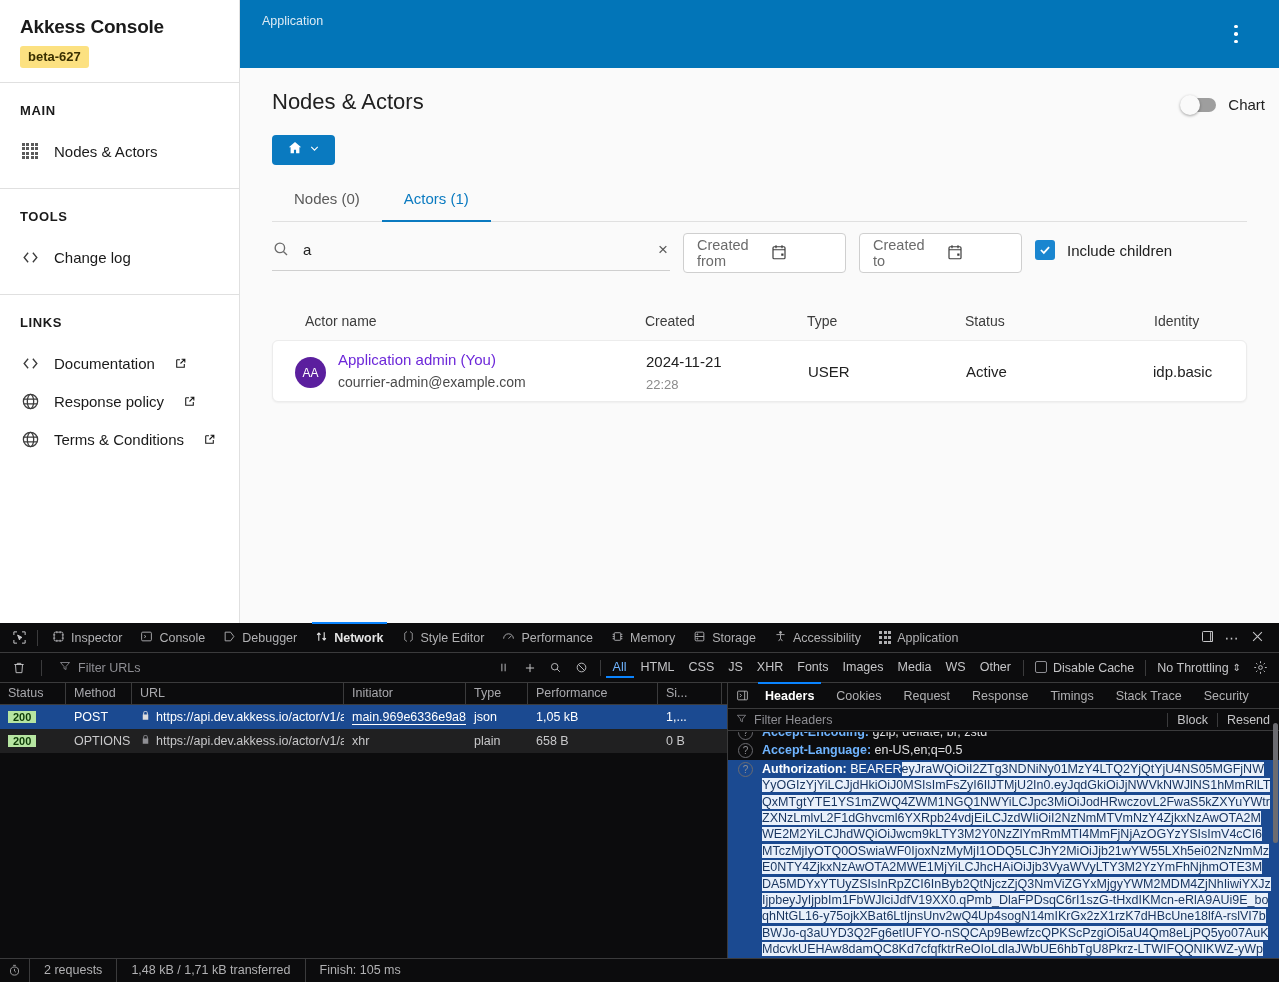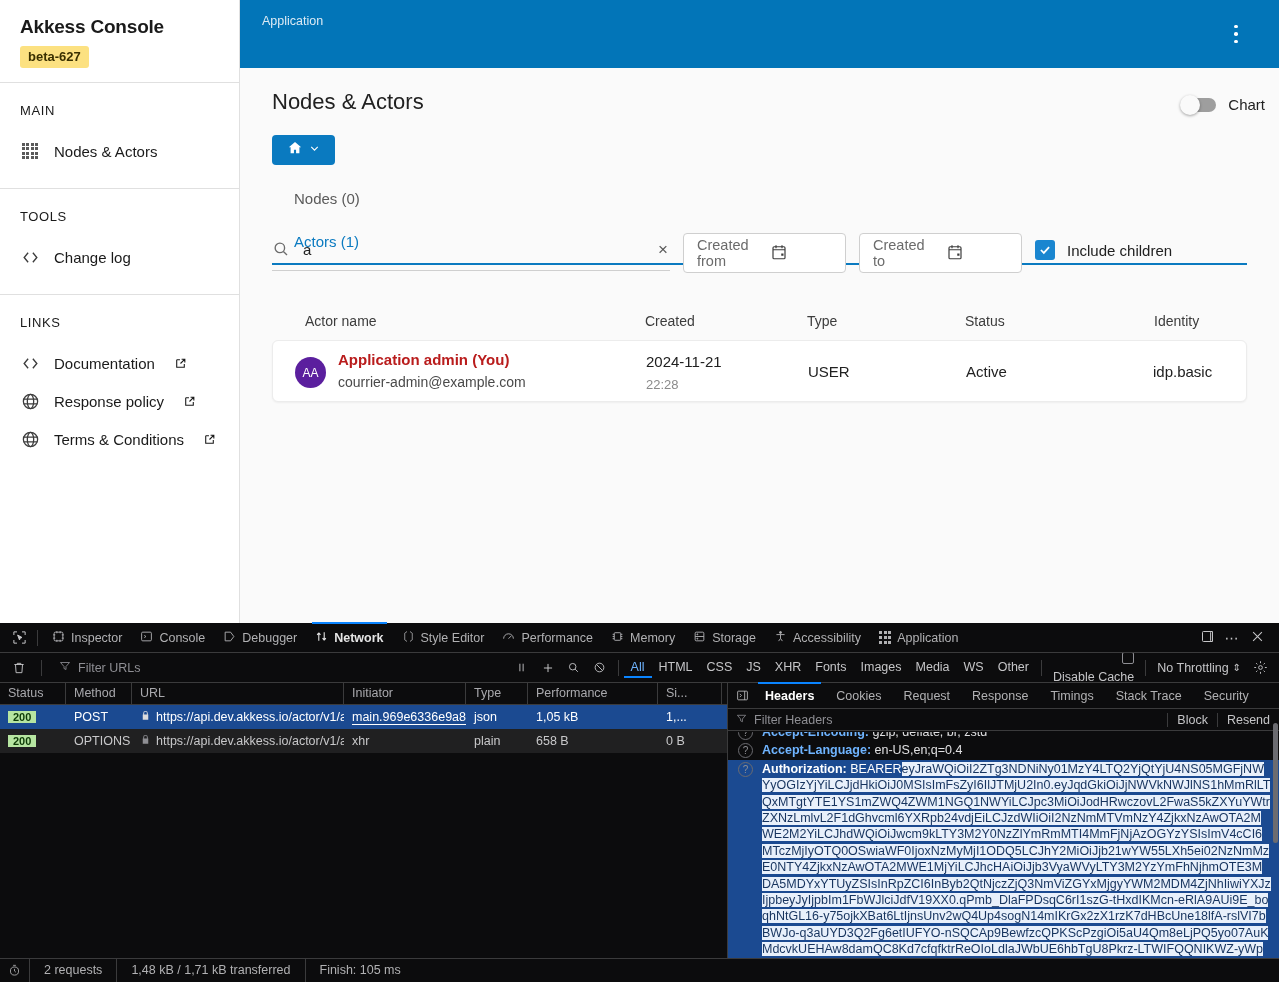--- a/index.html
+++ b/index.html
@@ -28,7 +28,7 @@
   .sb-group { border-bottom:1px solid #e0e0e0; padding:14px 0 18px 0; }
   .sb-group:last-child { border-bottom:none; }
   .sb-heading {
-    font-size:13px; font-weight:normal; color:#1a1a1a; letter-spacing:0.6px;
+    font-size:13px; font-weight:bold; color:#1a1a1a; letter-spacing:0.6px;
     padding:6px 20px 14px 20px;
   }
   .sb-item {

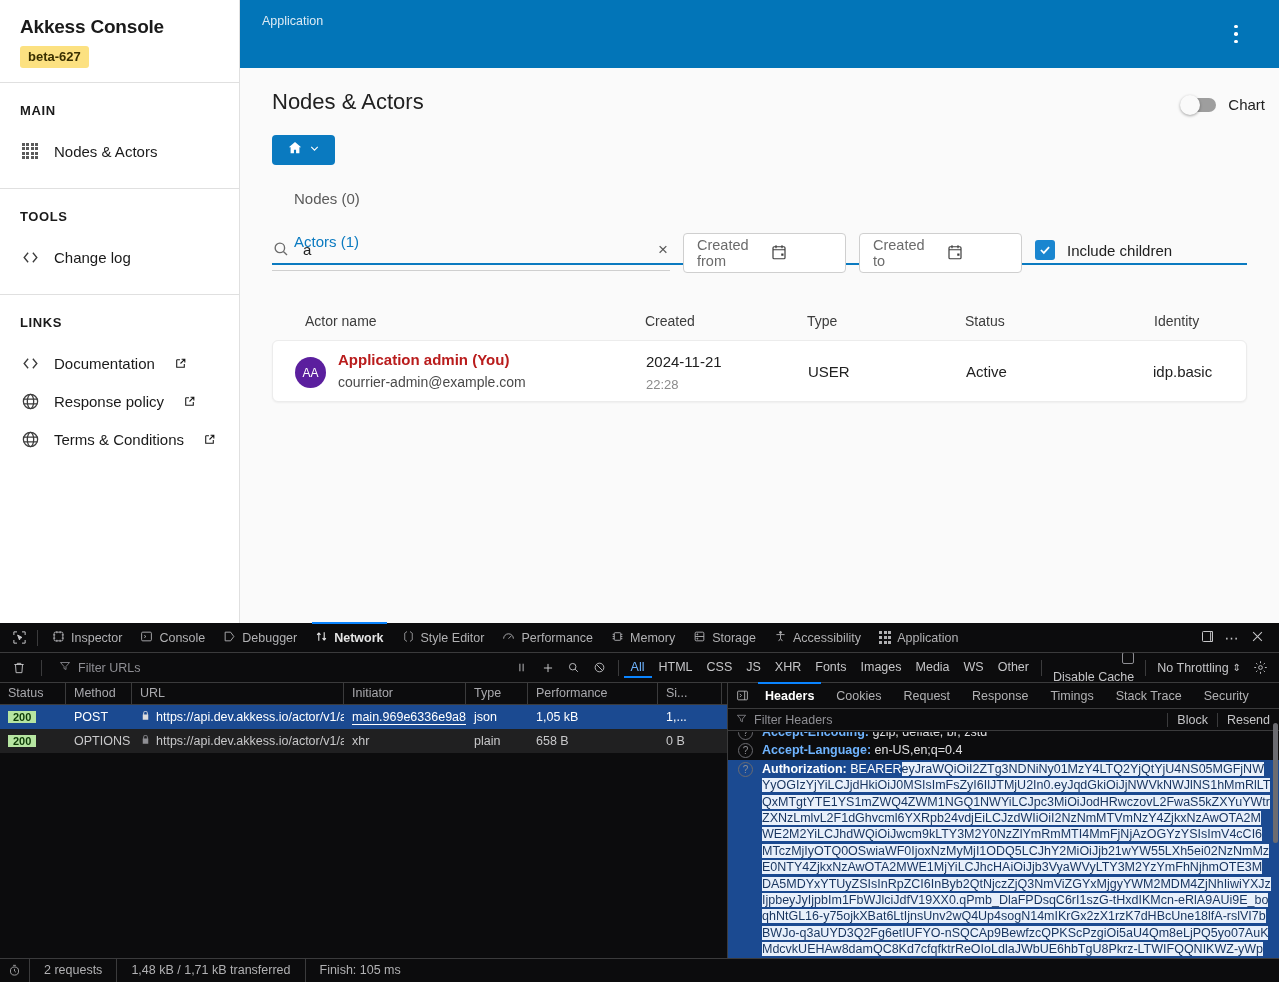--- a/index.html
+++ b/index.html
@@ -68,7 +68,7 @@
     justify-content:center; gap:5px; cursor:pointer; color:#fff;
   }
 
-  .tabs { position:absolute; left:32px; top:110px; width:975px; border-bottom:1px solid #e0e0e0; display:flex; gap:0;flex-direction:column; }
+  .tabs { position:absolute; left:32px; top:110px; width:975px; border-bottom:1px solid #e0e0e0; display:flex; gap:0; }
   .tab { padding:12px 22px 13px 22px; font-size:15px; color:#5a5a5a; cursor:pointer; border-bottom:2px solid transparent; margin-bottom:-1px; }
   .tab.active { color:#0a7ac0; border-bottom-color:#0a7ac0; }
 

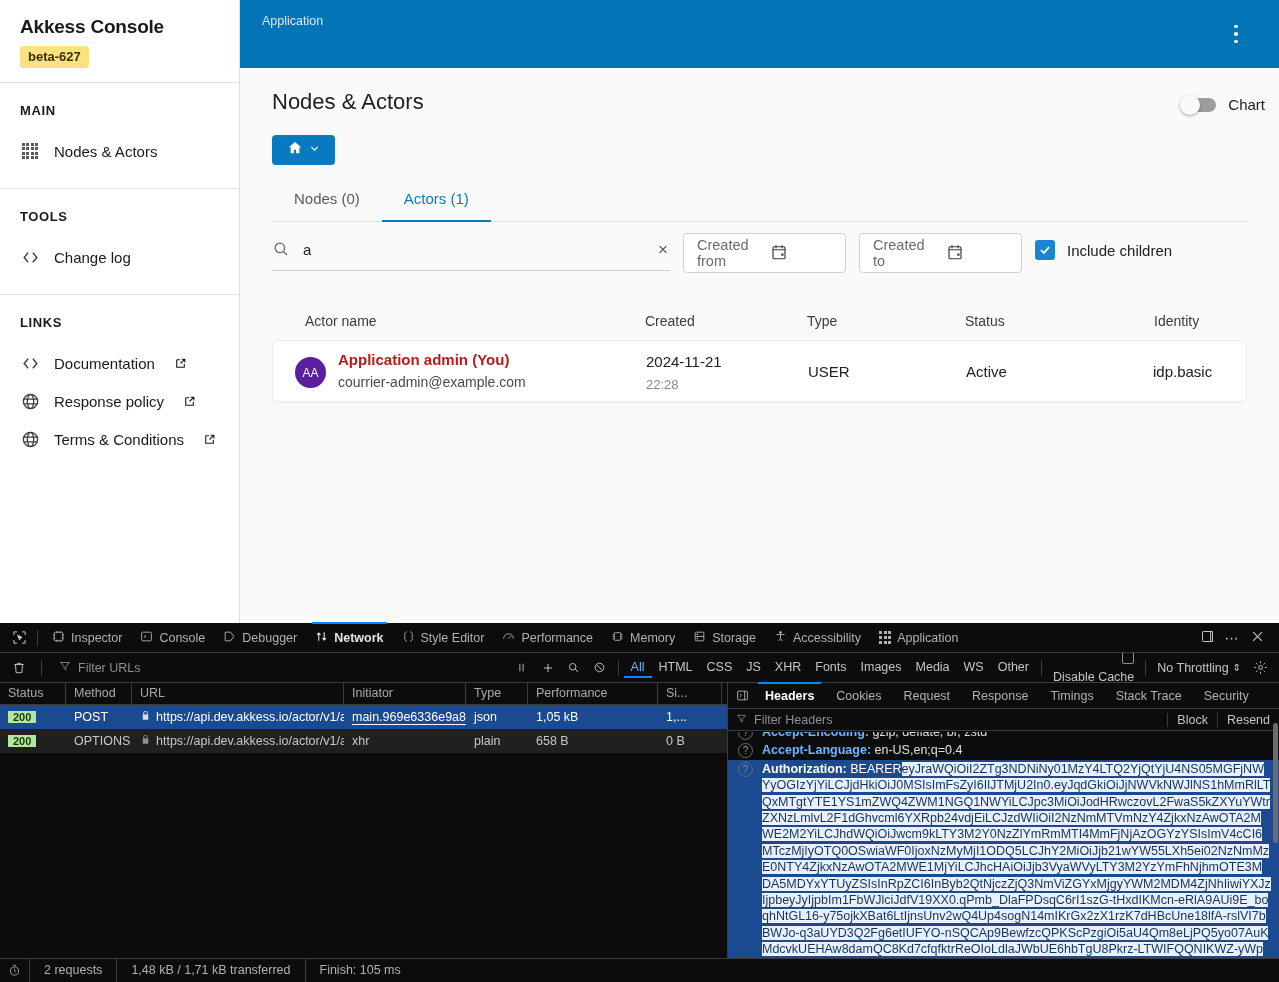--- a/index.html
+++ b/index.html
@@ -100,7 +100,7 @@
     position:absolute; left:22px; top:16px; width:31px; height:31px; border-radius:50%;
     background:#5b1f9e; color:#fff; font-size:12px; display:flex; align-items:center; justify-content:center;
   }
-  .r-name { position:absolute; left:65px; top:10px; font-size:15px; color:#b91c1c; cursor:pointer;font-weight:bold; }
+  .r-name { position:absolute; left:65px; top:10px; font-size:15px; color:#6d28d9; cursor:pointer; }
   .r-mail { position:absolute; left:65px; top:33px; font-size:14px; color:#4a4a4a; }
   .r-date { position:absolute; left:373px; top:12px; font-size:15px; color:#212121; }
   .r-time { position:absolute; left:373px; top:36px; font-size:13px; color:#8a8a8a; }

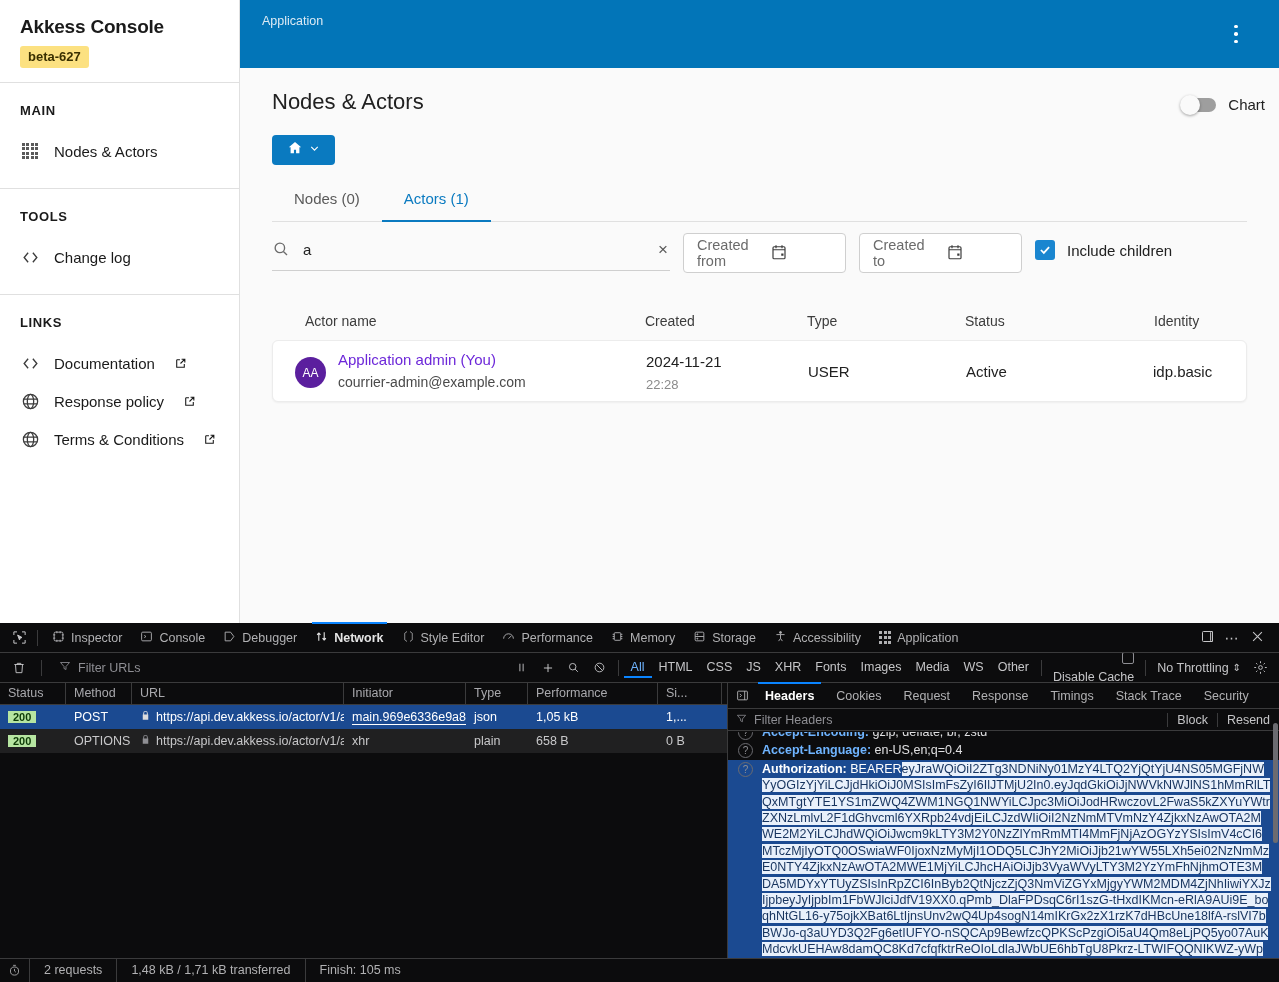--- a/index.html
+++ b/index.html
@@ -125,7 +125,7 @@
   .icon-btn { width:26px; height:22px; display:flex; align-items:center; justify-content:center; cursor:pointer; color:#c5c5c7; }
   .ftype { padding:2px 7px; color:#c5c5c7; cursor:pointer; border-bottom:2px solid transparent; }
   .ftype.active { color:#6fb4ff; border-bottom-color:#0a84ff; }
-  .dcache { display:flex; align-items:flex-end; gap:6px; color:#c5c5c7; cursor:pointer; margin:8px 6px;flex-direction:column; }
+  .dcache { display:flex; align-items:flex-start; gap:6px; color:#c5c5c7; cursor:pointer; margin:8px 6px; }
   .dcache .box { width:12px; height:12px; border:1px solid #8e8e93; border-radius:2px; }
   .throttle { display:flex; align-items:center; gap:4px; color:#c5c5c7; cursor:pointer; padding:0 6px; }
 

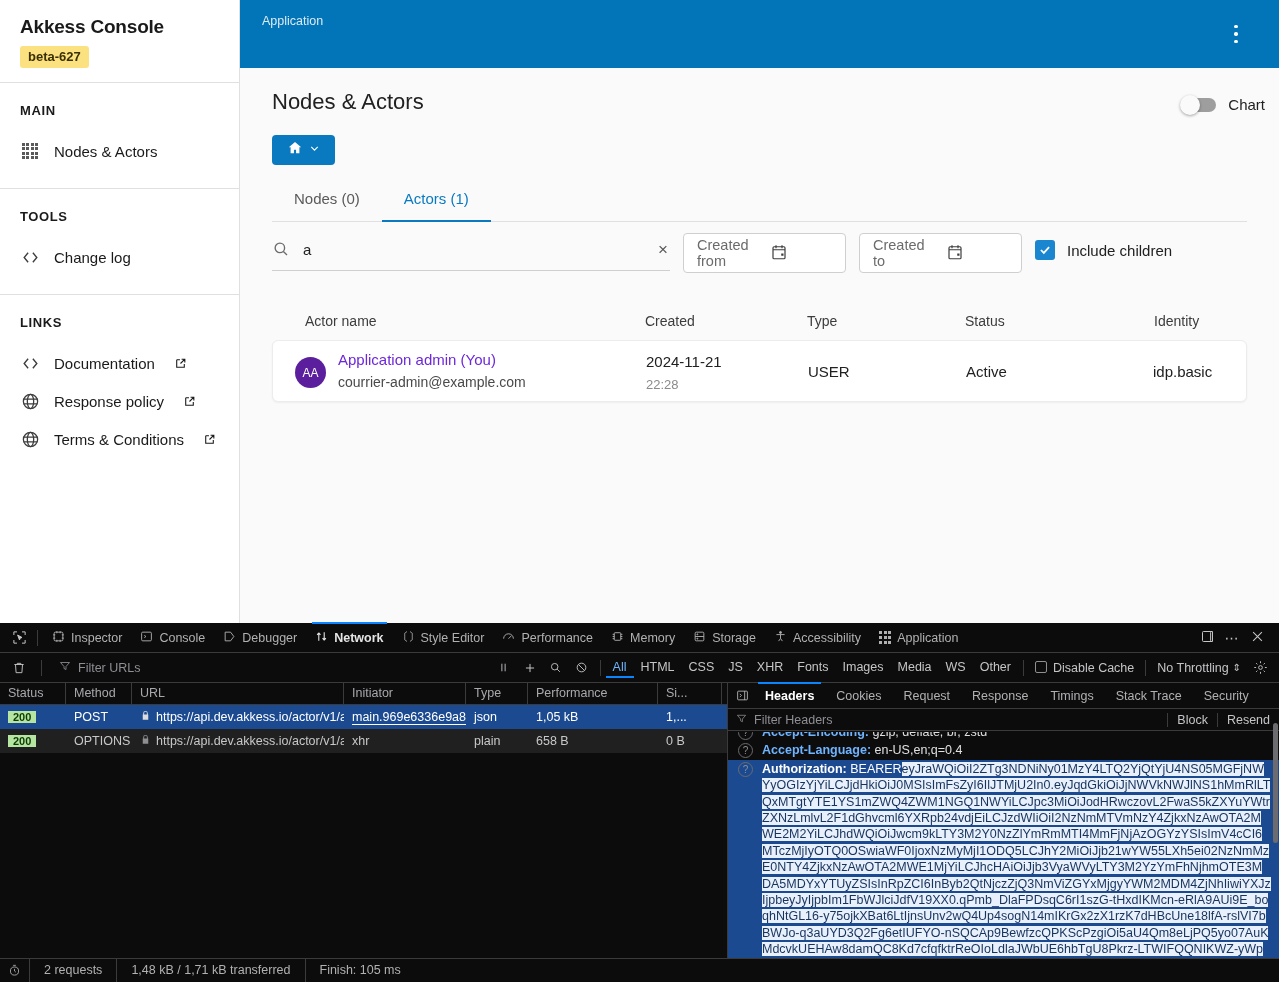--- a/index.html
+++ b/index.html
@@ -642,7 +642,7 @@
             <span class="qm">?</span>
             <span class="tokenwrap">
               <span class="hname">Accept-Language:</span>
-              <span class="hval">en-US,en;q=0.4</span>
+              <span class="hval">en-US,en;q=0.5</span>
             </span>
           </div>
 

